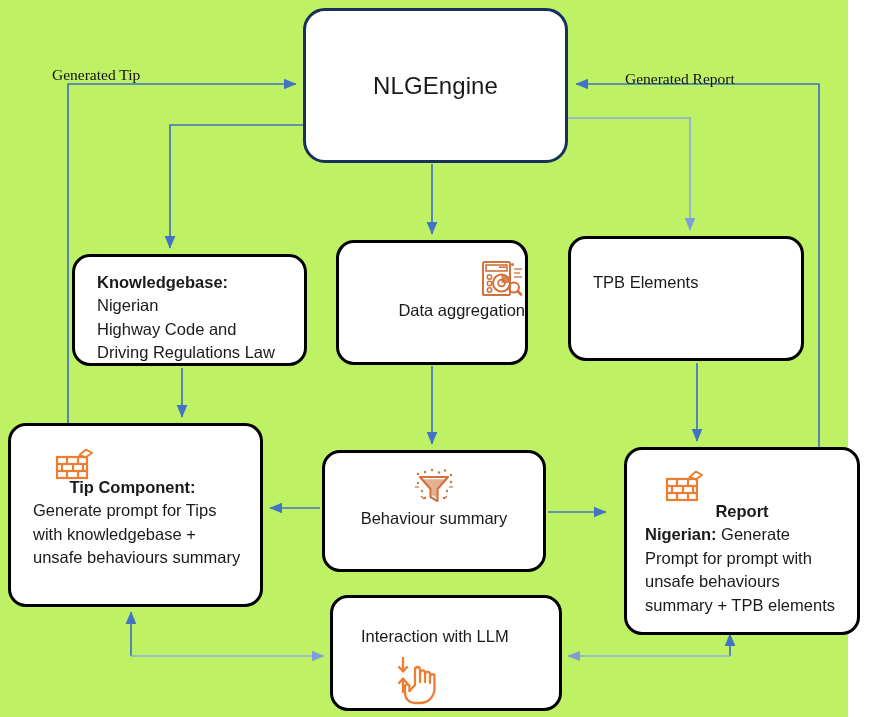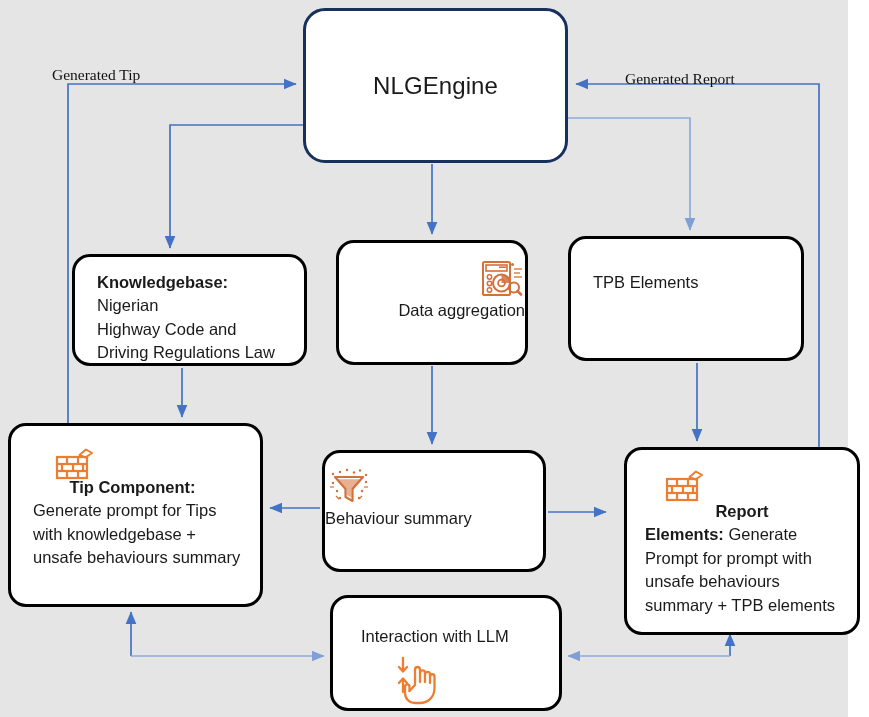--- a/index.html
+++ b/index.html
@@ -18,7 +18,7 @@
     position: relative;
     width: 848px;
     height: 717px;
-    background: #e5e5e5;
+    background: #bef264;
   }
   #wires {
     position: absolute;

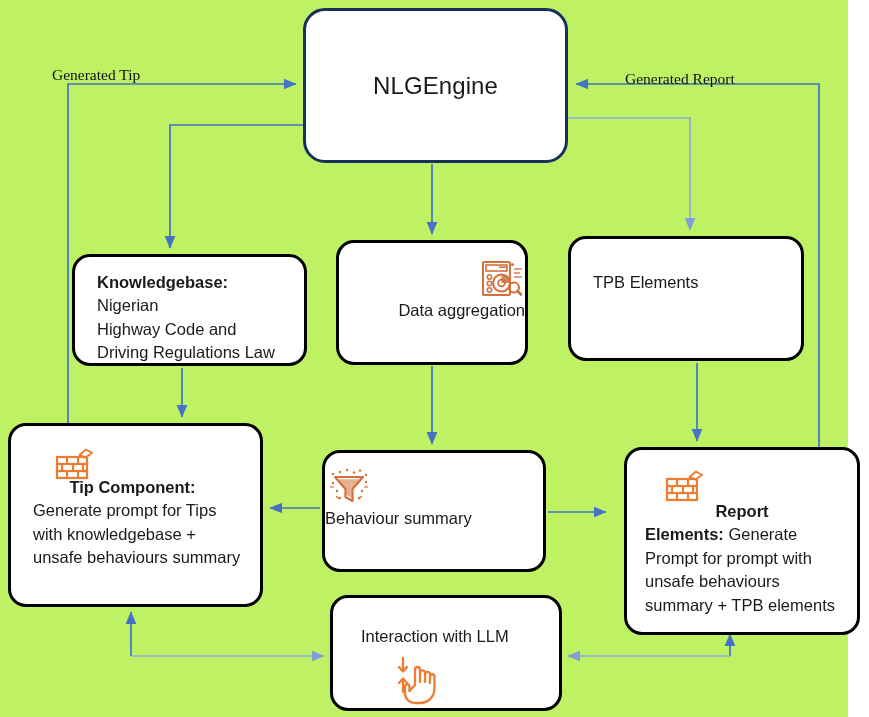--- a/index.html
+++ b/index.html
@@ -63,7 +63,7 @@
   #node-agg      { left: 336px; top: 240px; width: 192px; height: 125px; align-items: flex-end; }
   #node-tpb      { left: 568px; top: 236px; width: 236px; height: 125px; padding: 34px 0 0 22px; }
   #node-tip      { left: 8px;   top: 423px; width: 255px; height: 184px; padding: 12px 14px 0 22px; }
-  #node-beh      { left: 322px; top: 450px; width: 224px; height: 122px; align-items: flex-start; }
+  #node-beh      { left: 322px; top: 450px; width: 224px; height: 122px; align-items: center; }
   #node-rep      { left: 612px; top: 447px; width: 236px; height: 188px; padding: 12px 18px 0 18px; margin-left: 12px; }
   #node-llm      { left: 330px; top: 595px; width: 232px; height: 116px; padding: 12px 0 0 28px; justify-content: flex-end; }
 

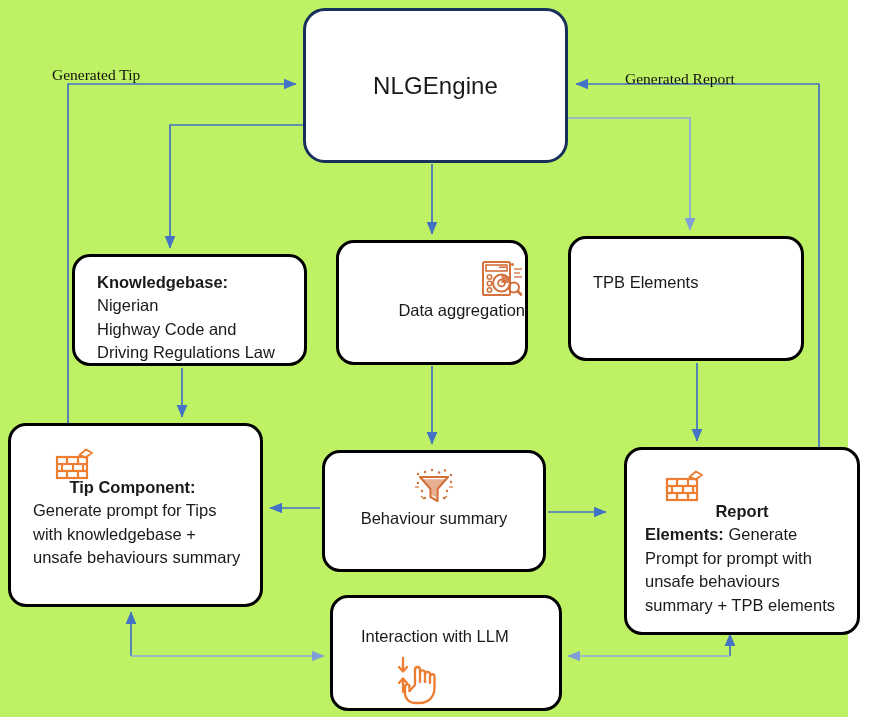--- a/index.html
+++ b/index.html
@@ -265,7 +265,7 @@
       <div class="center-txt">
         <b>Report</b>
       </div>
-      <b>Elements:</b><span> Generate</span><br>
+      <b>Nigerian:</b><span> Generate</span><br>
       <span>Prompt  for prompt  with</span><br>
       <span>unsafe behaviours</span><br>
       <span>summary + TPB elements</span>

